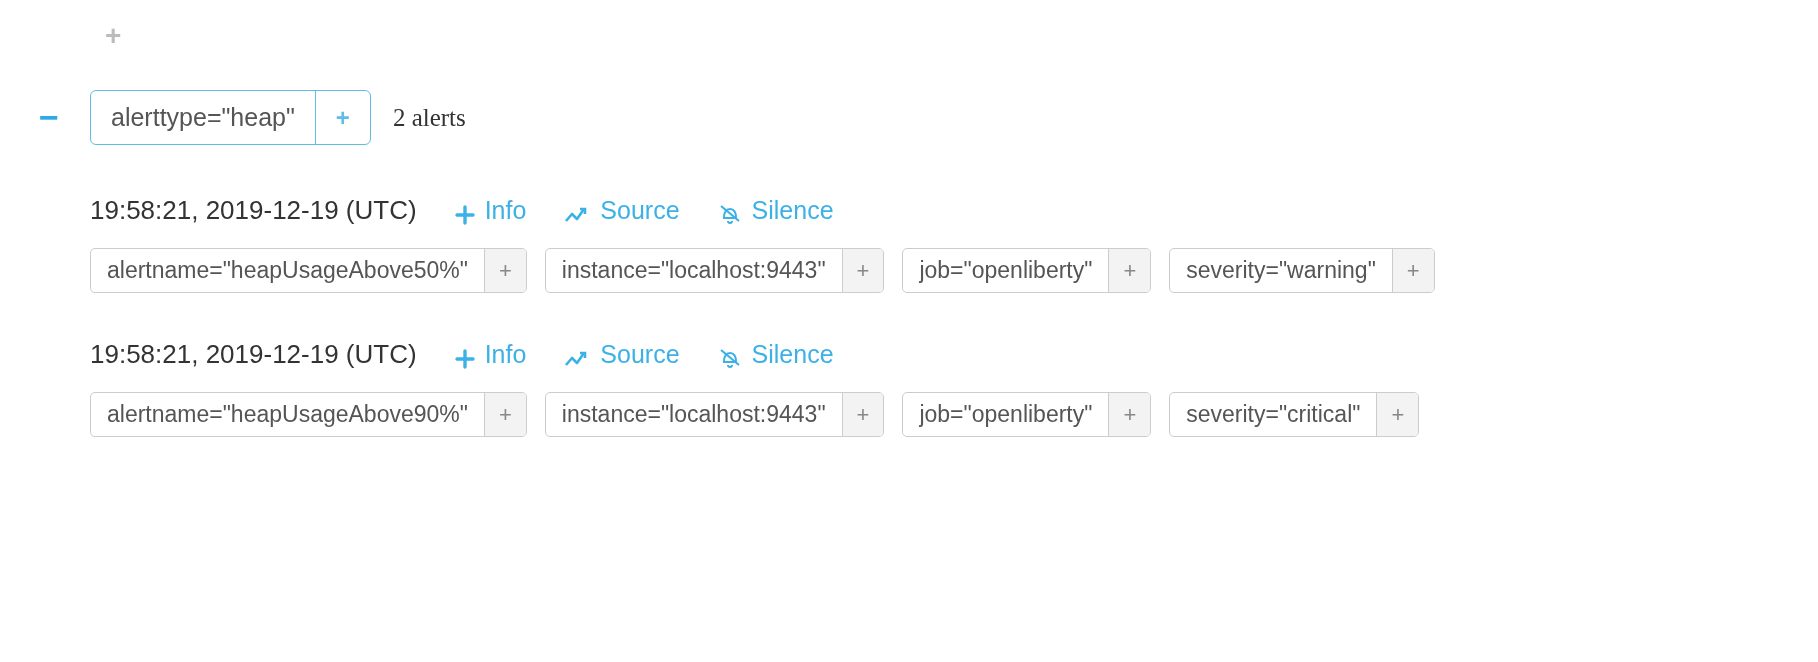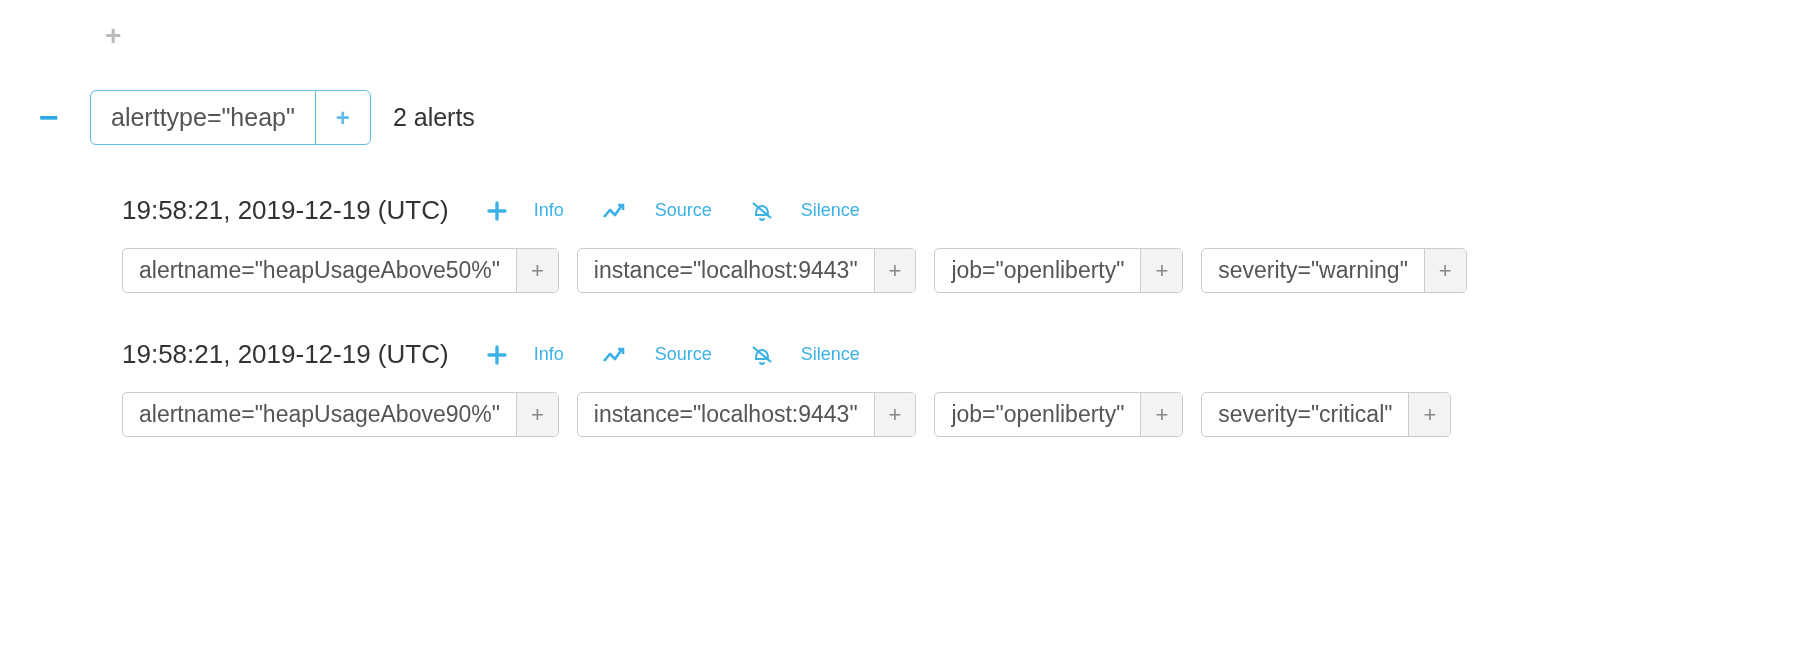--- a/index.html
+++ b/index.html
@@ -65,6 +65,7 @@
   .alert-count {
     color: #333;
     font-size: 25px;
+    font-family: Liberation Serif, serif;
   }
   .alert-block {
     margin-left: 92px;

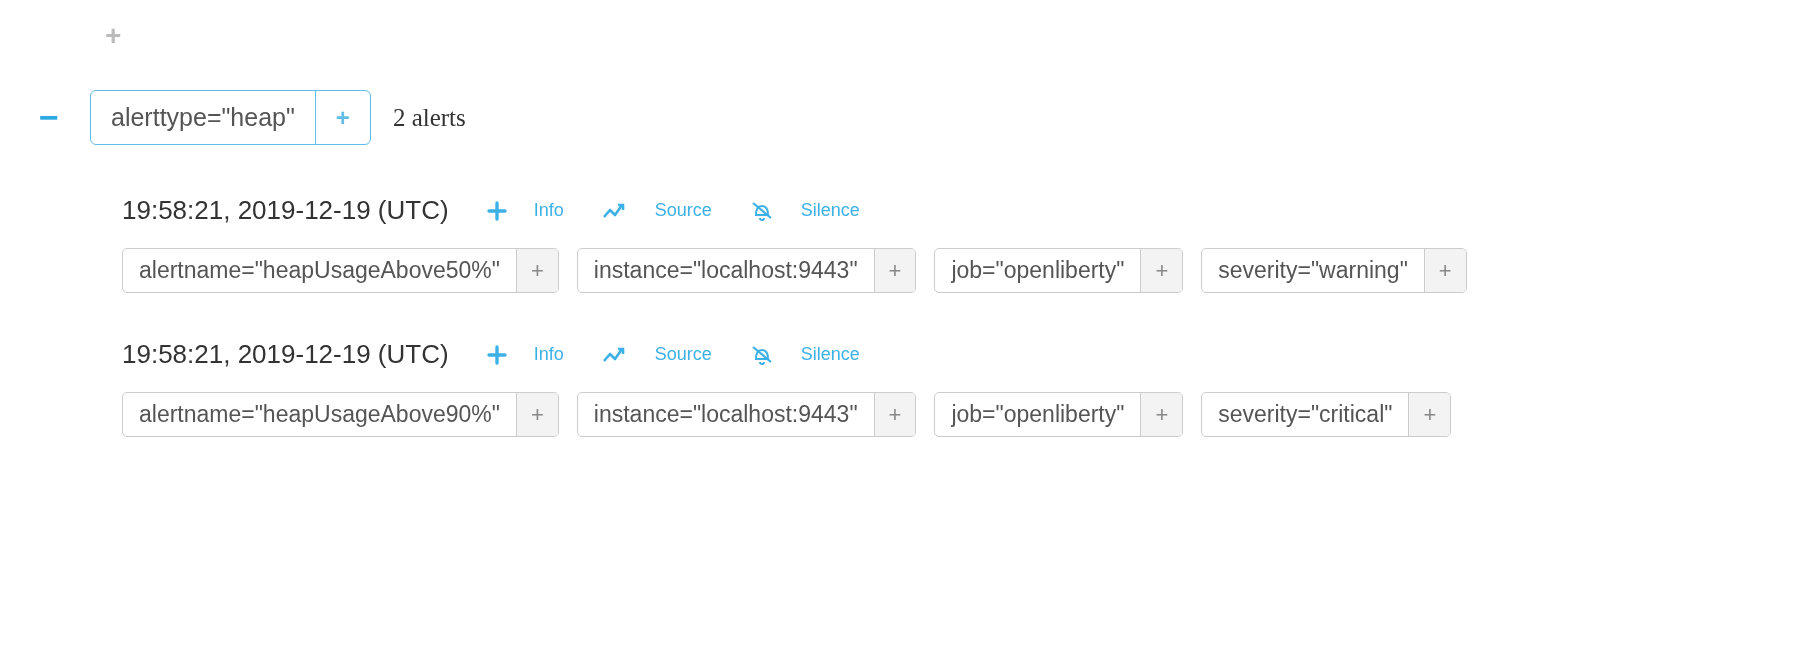--- a/index.html
+++ b/index.html
@@ -68,7 +68,7 @@
     font-family: Liberation Serif, serif;
   }
   .alert-block {
-    margin-left: 92px;
+    margin-left: 60px;
     margin-bottom: 46px;
   }
   .alert-header {

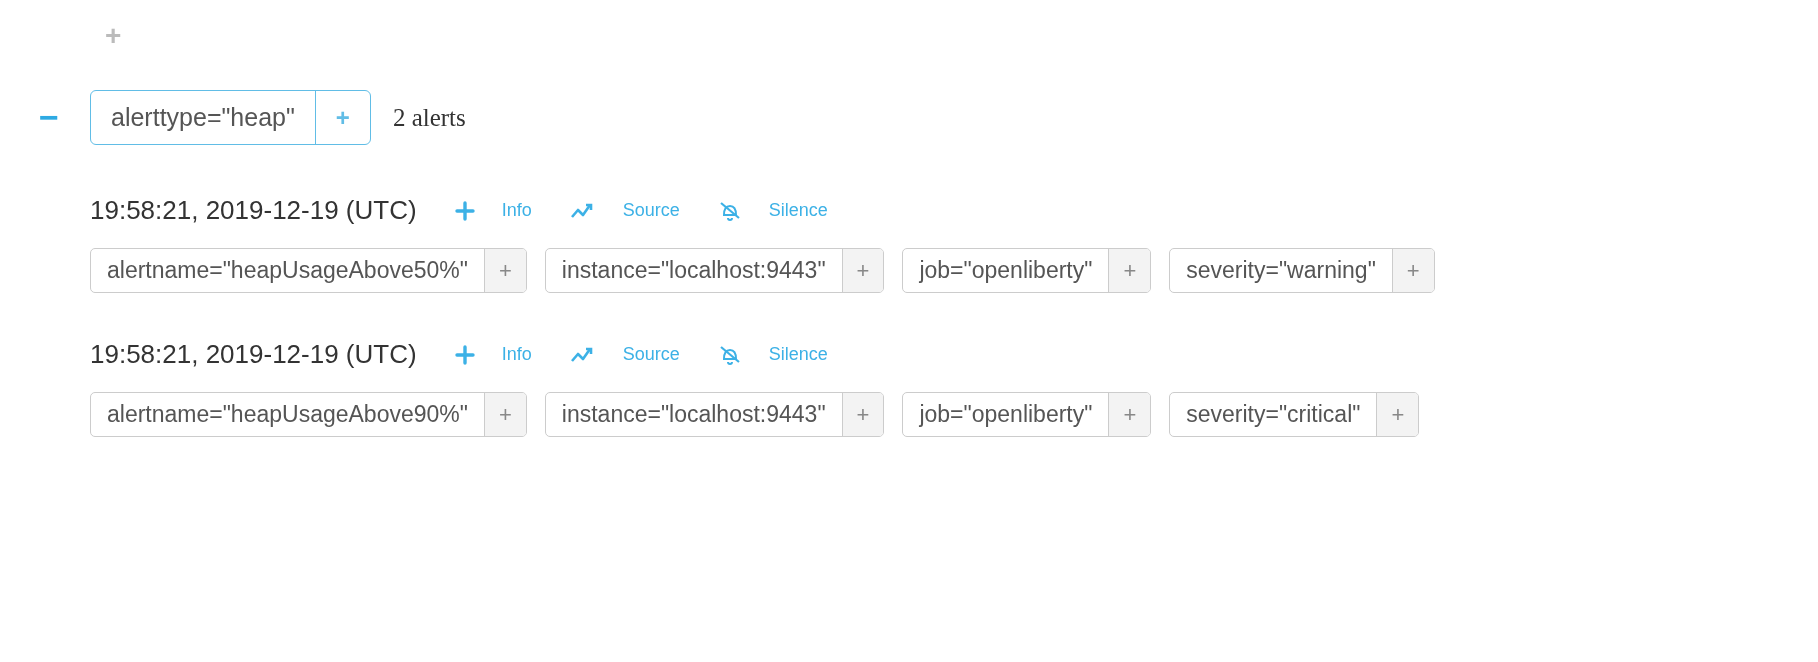--- a/index.html
+++ b/index.html
@@ -83,10 +83,10 @@
   }
   .action-link {
     display: inline-flex;
-    align-items: center;
-    gap: 27px;
+    align-items: flex-end;
+    gap: 10px;
     color: #3cb1e6;
-    font-size: 18px;
+    font-size: 25px;
     cursor: pointer;
   }
   .action-link svg {

